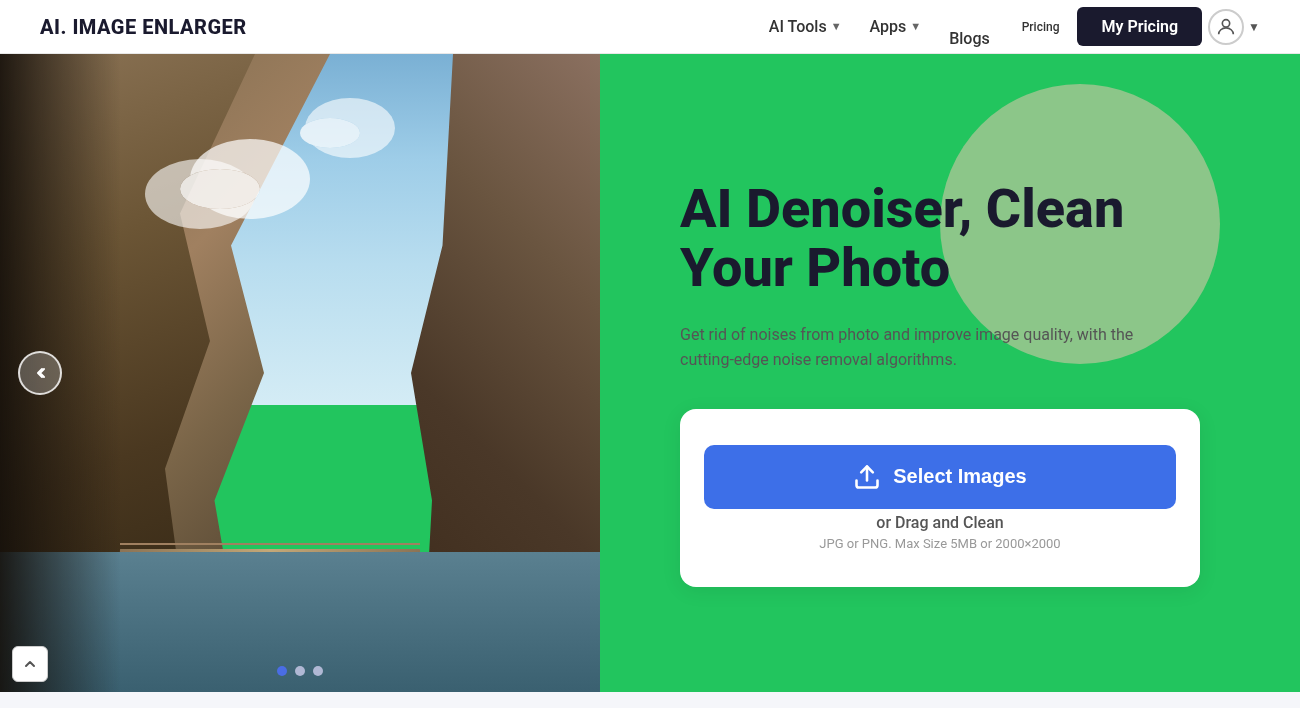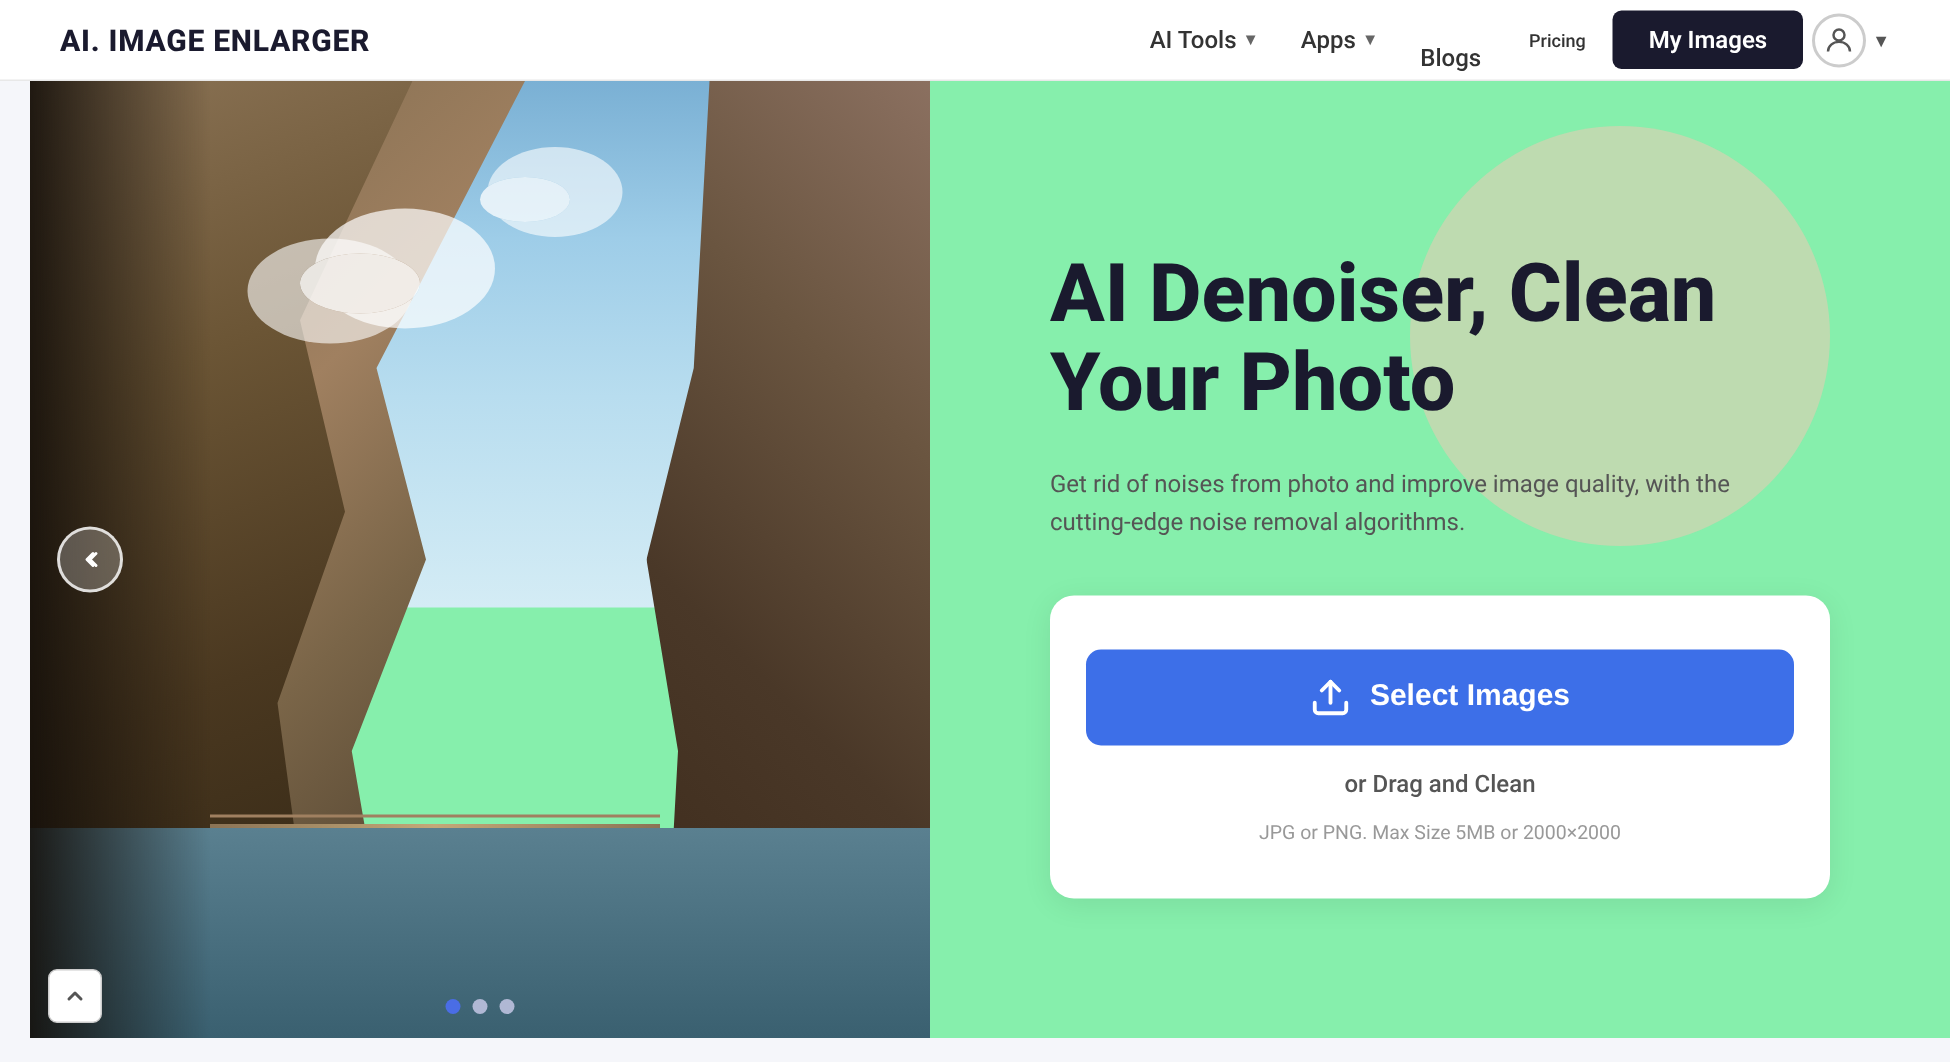--- a/index.html
+++ b/index.html
@@ -380,7 +380,7 @@
     </div>
     <div class="nav-link-blogs">Blogs</div>
     <div class="nav-link-pricing">Pricing</div>
-    <div class="nav-my-account">My Images</div>
+    <div class="nav-my-account">My Pricing</div>
     <div class="nav-user-wrapper">
       <div class="nav-user-icon">
         <svg width="22" height="22" viewBox="0 0 24 24" fill="none" stroke="#555" stroke-width="1.8">

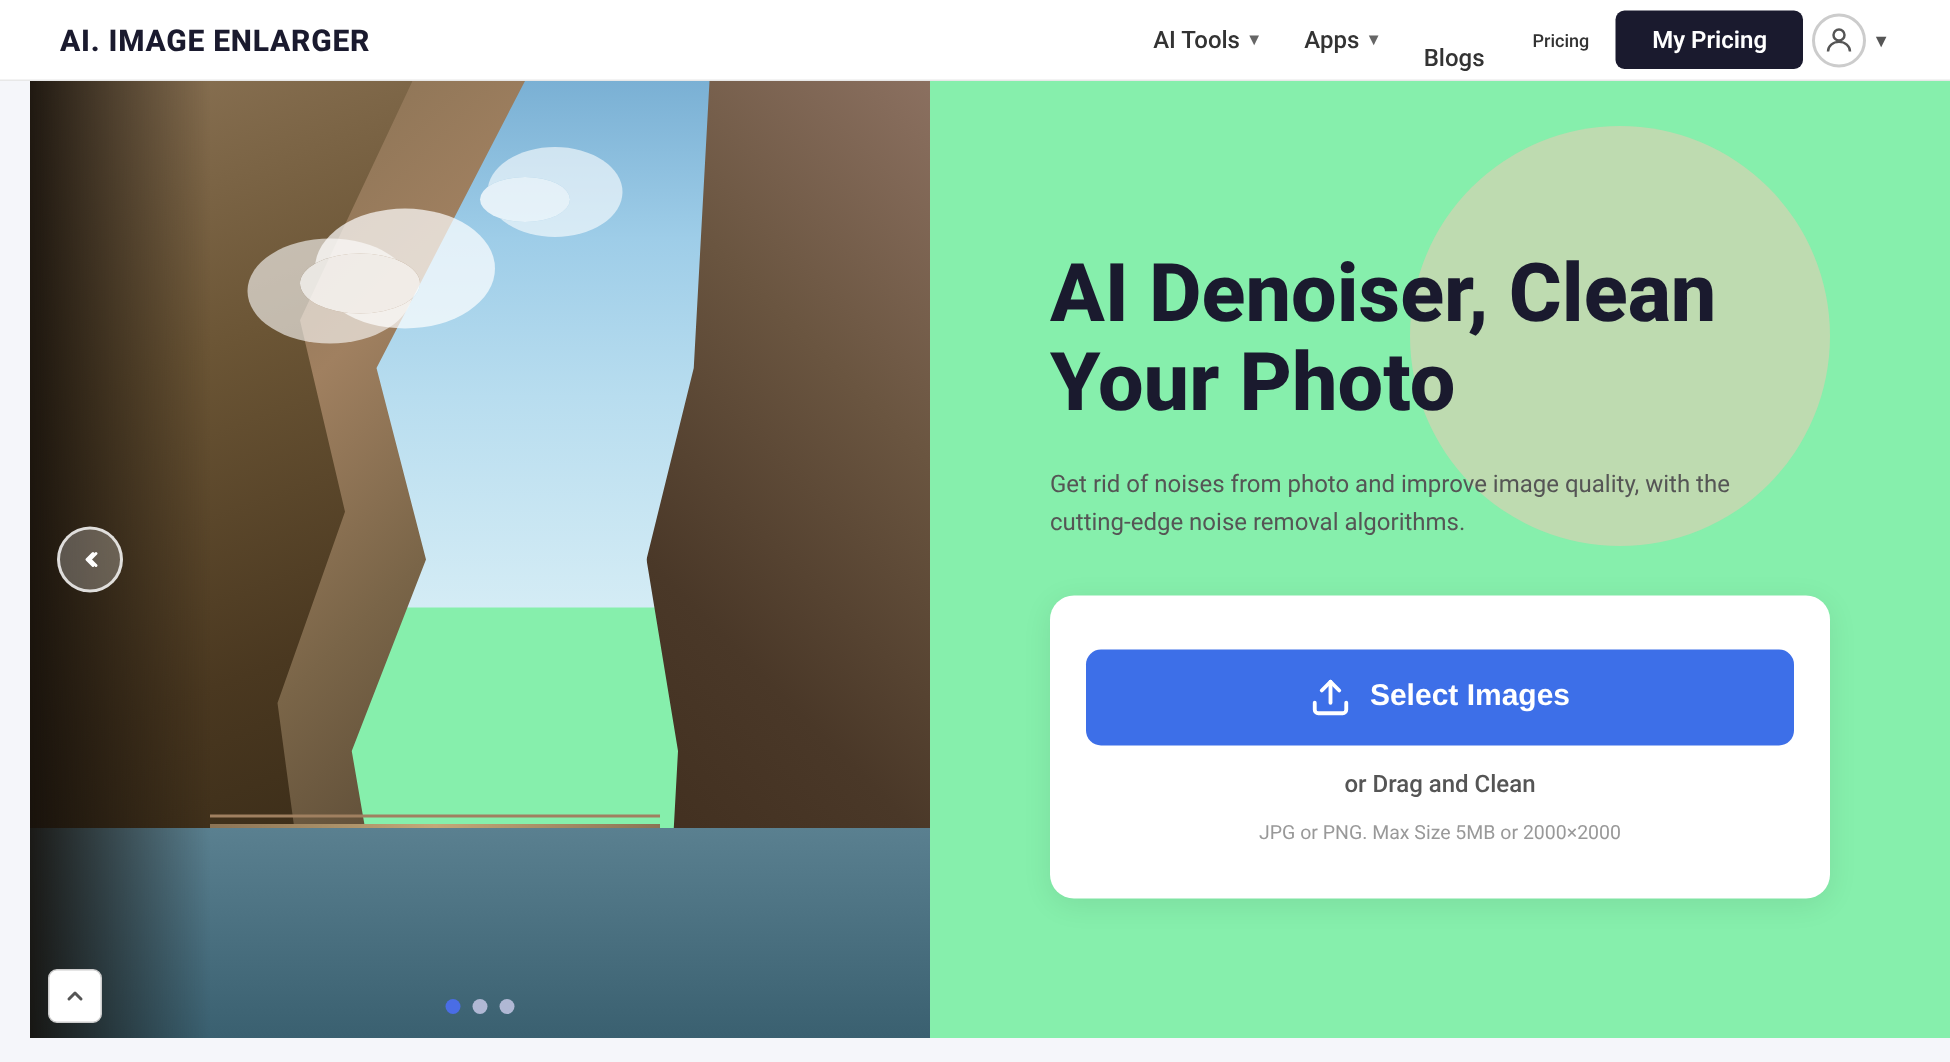--- a/index.html
+++ b/index.html
@@ -99,8 +99,7 @@
       display: flex;
       height: 638px;
       position: relative;
-      background: #86efac;
-      margin-left: 20px;
+      background: #22c55e;
     }
 
     

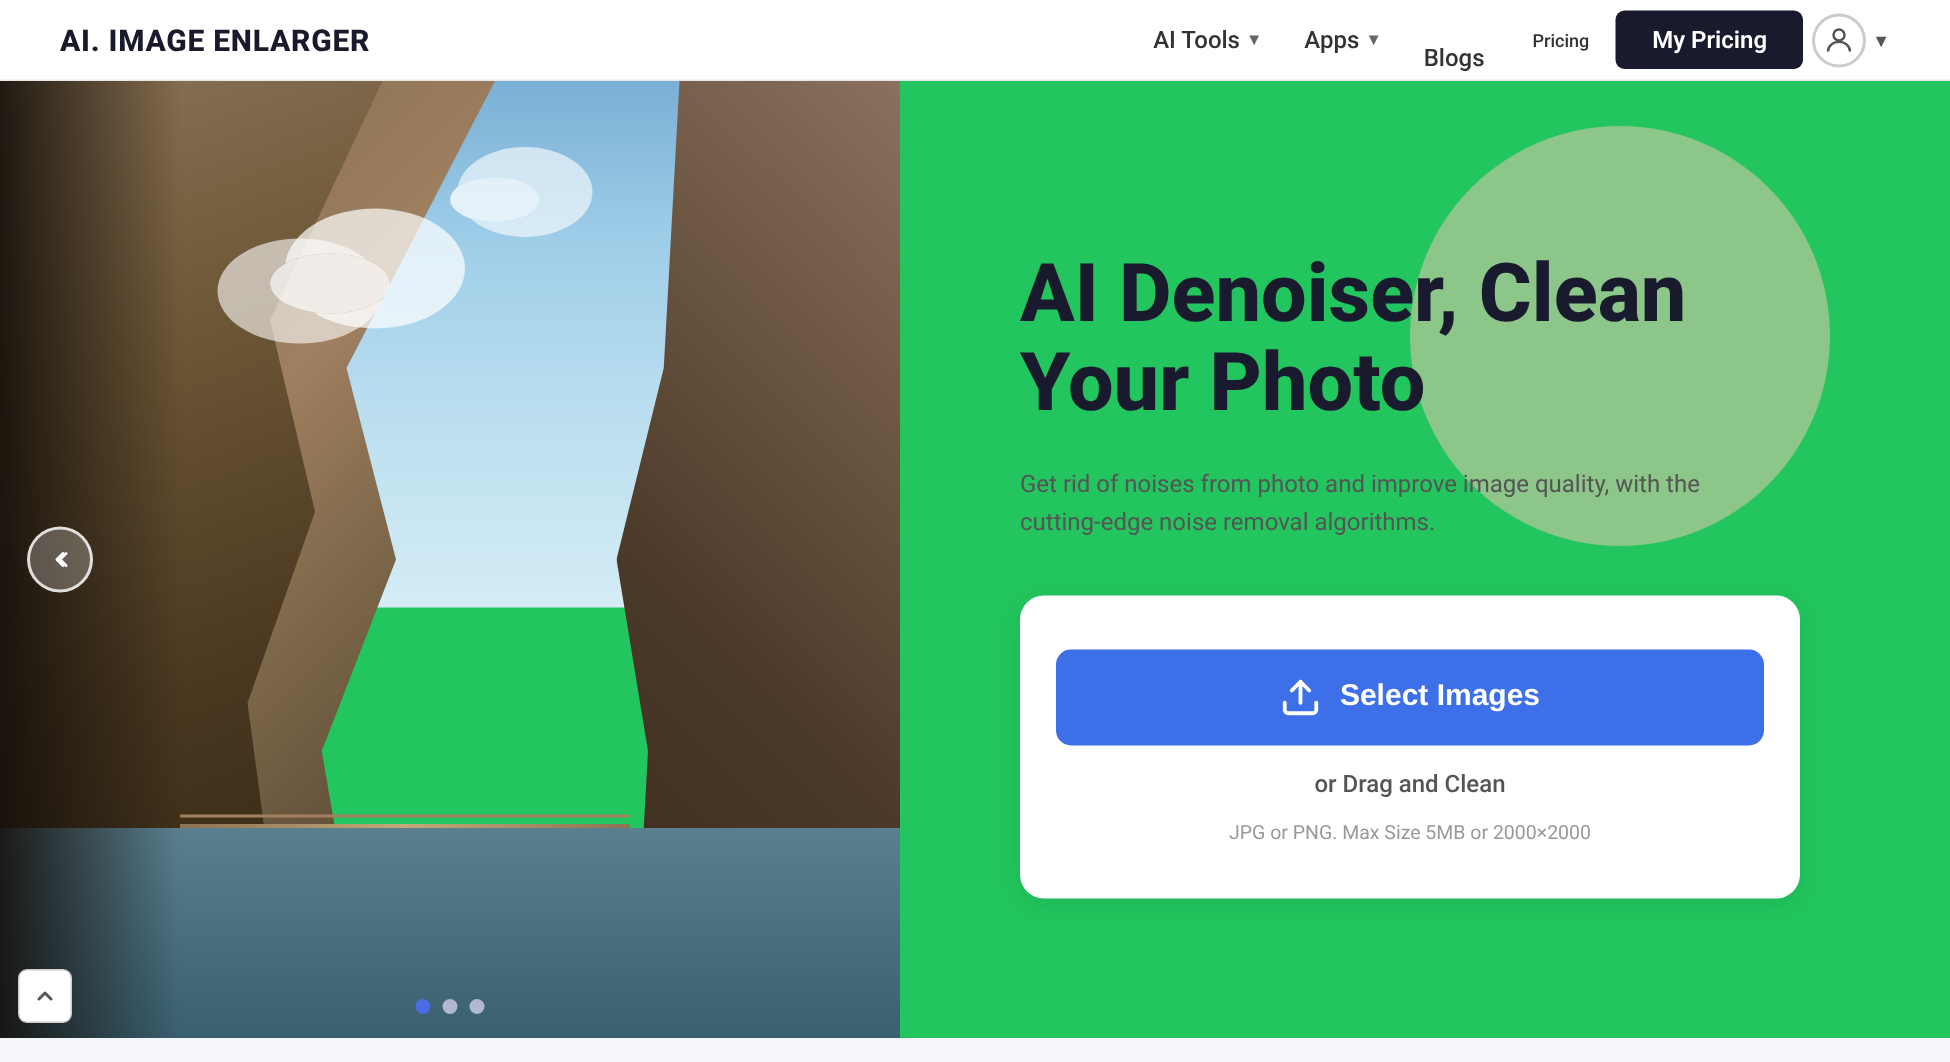--- a/index.html
+++ b/index.html
@@ -327,7 +327,7 @@
       display: flex;
       flex-direction: column;
       align-items: center;
-      gap: 16px;
+      gap: 4px;
     }
 
     .select-images-btn {

